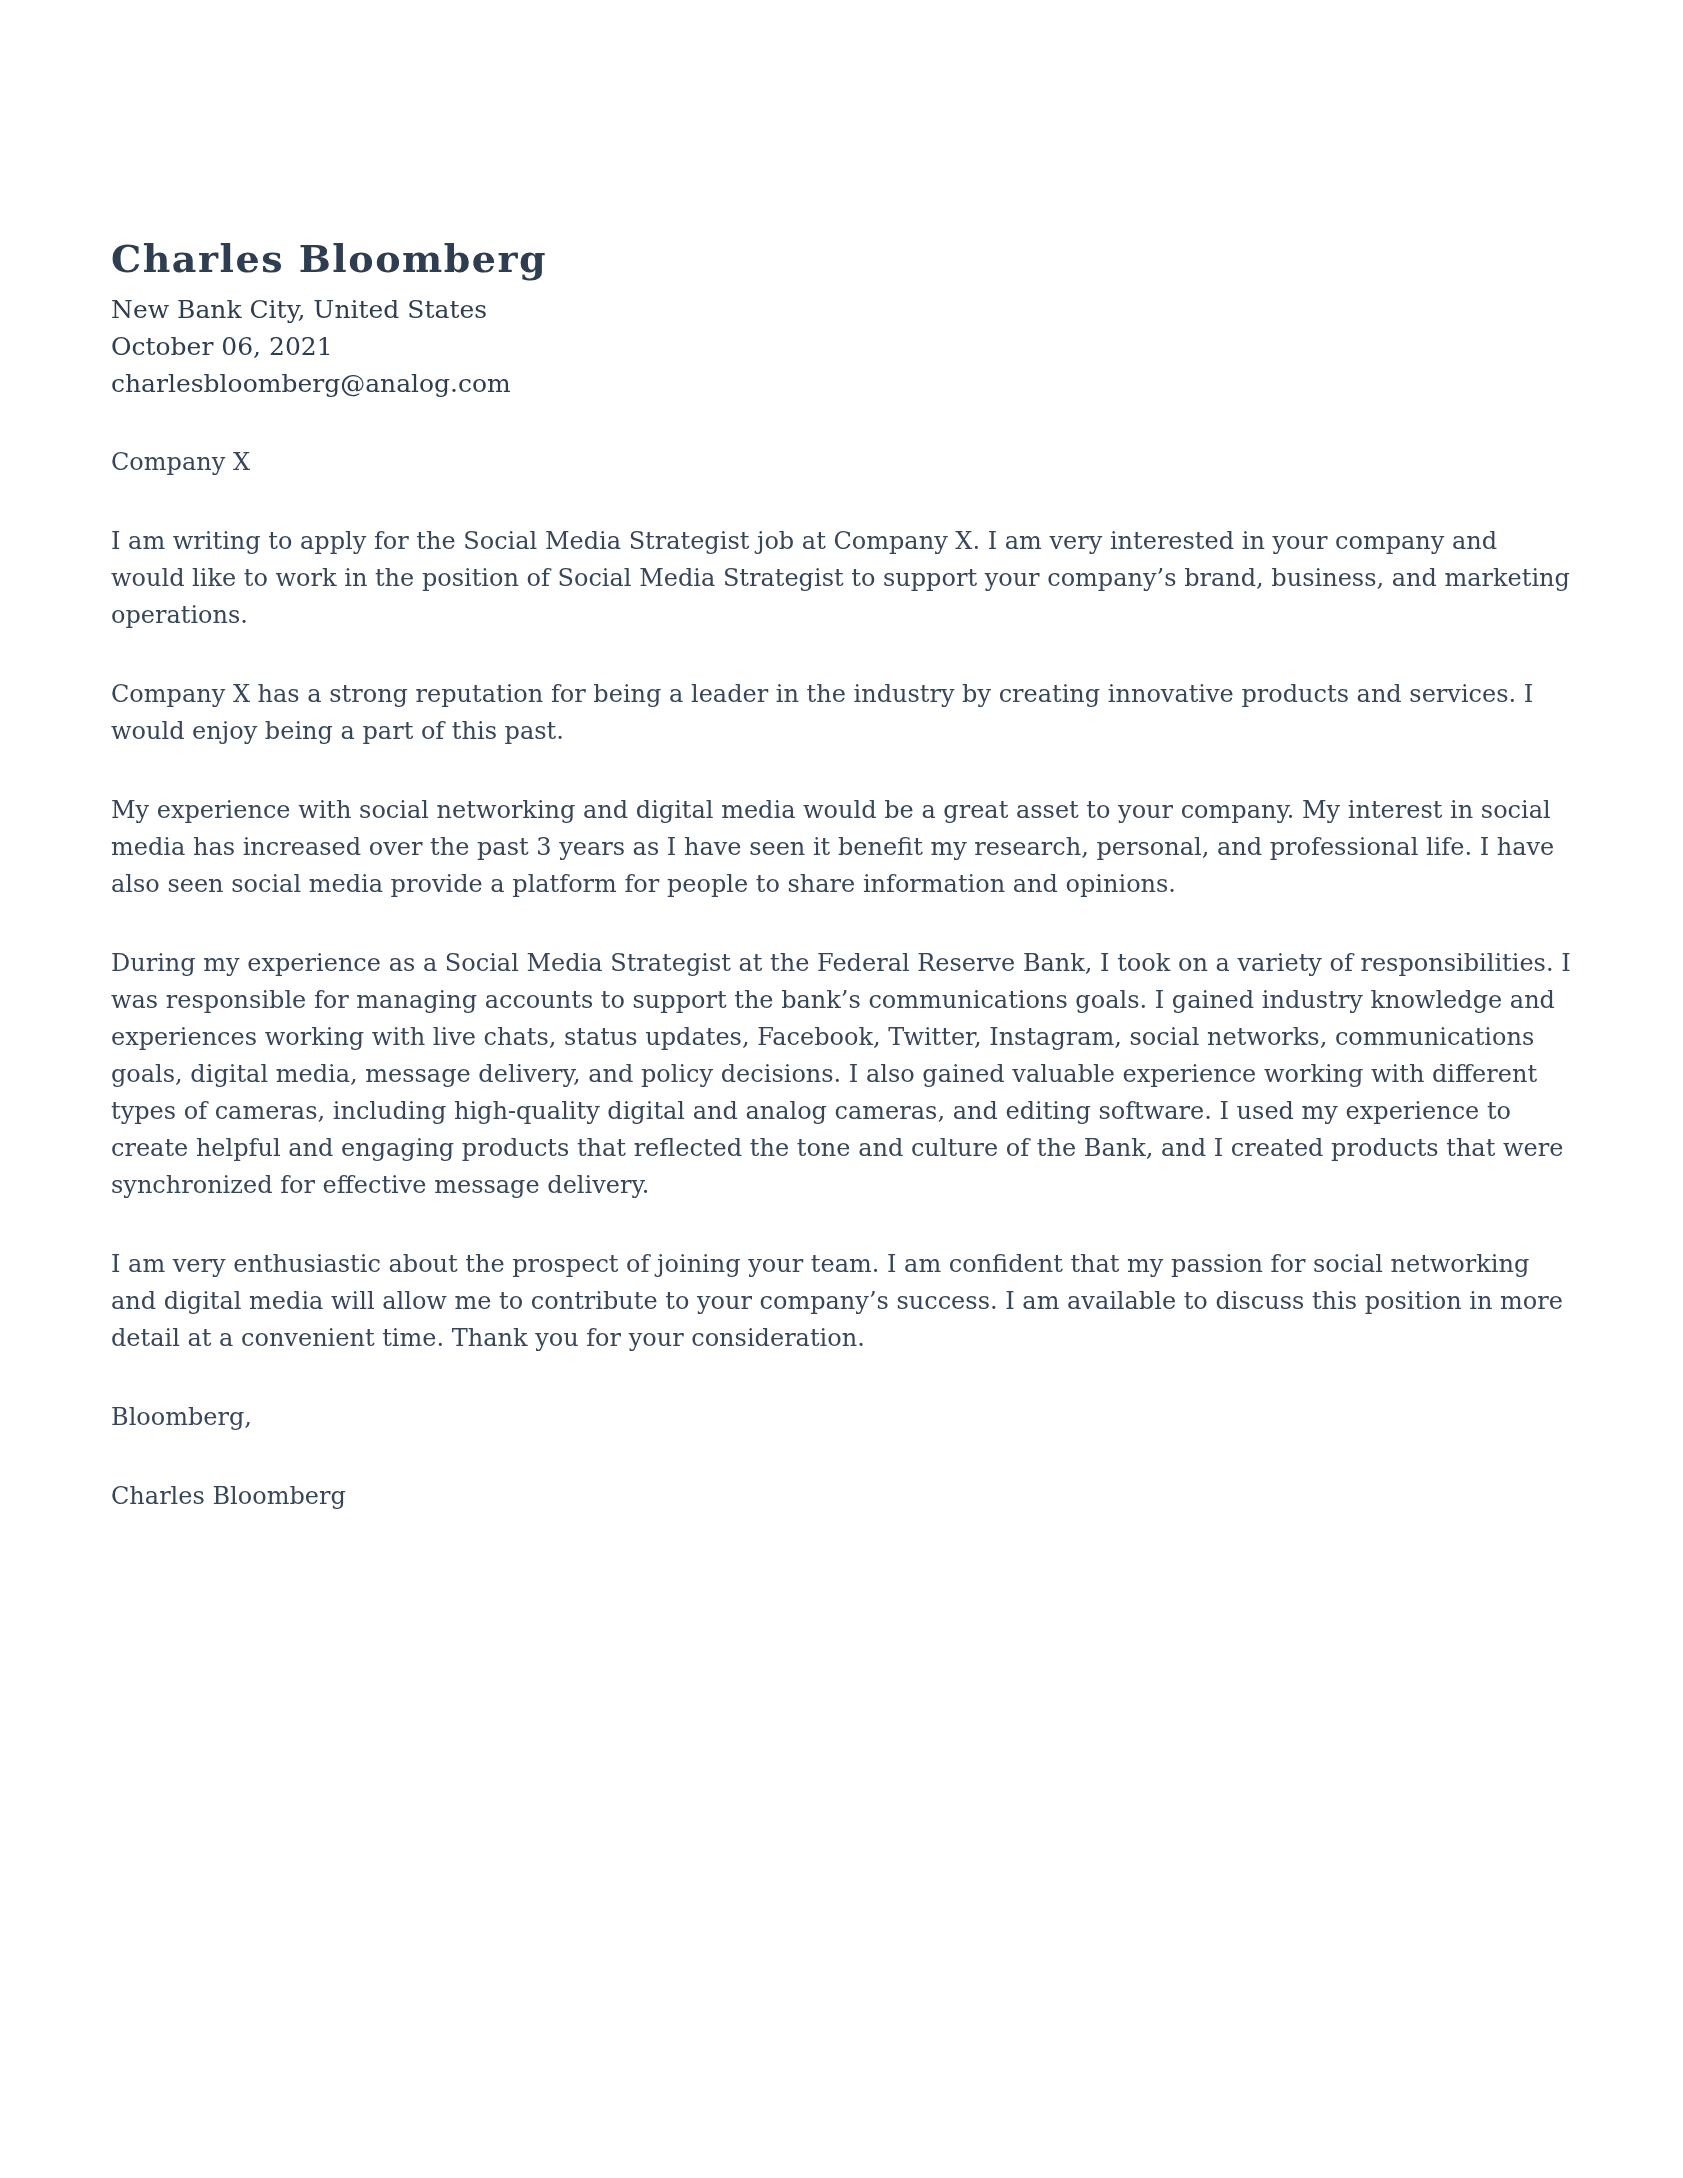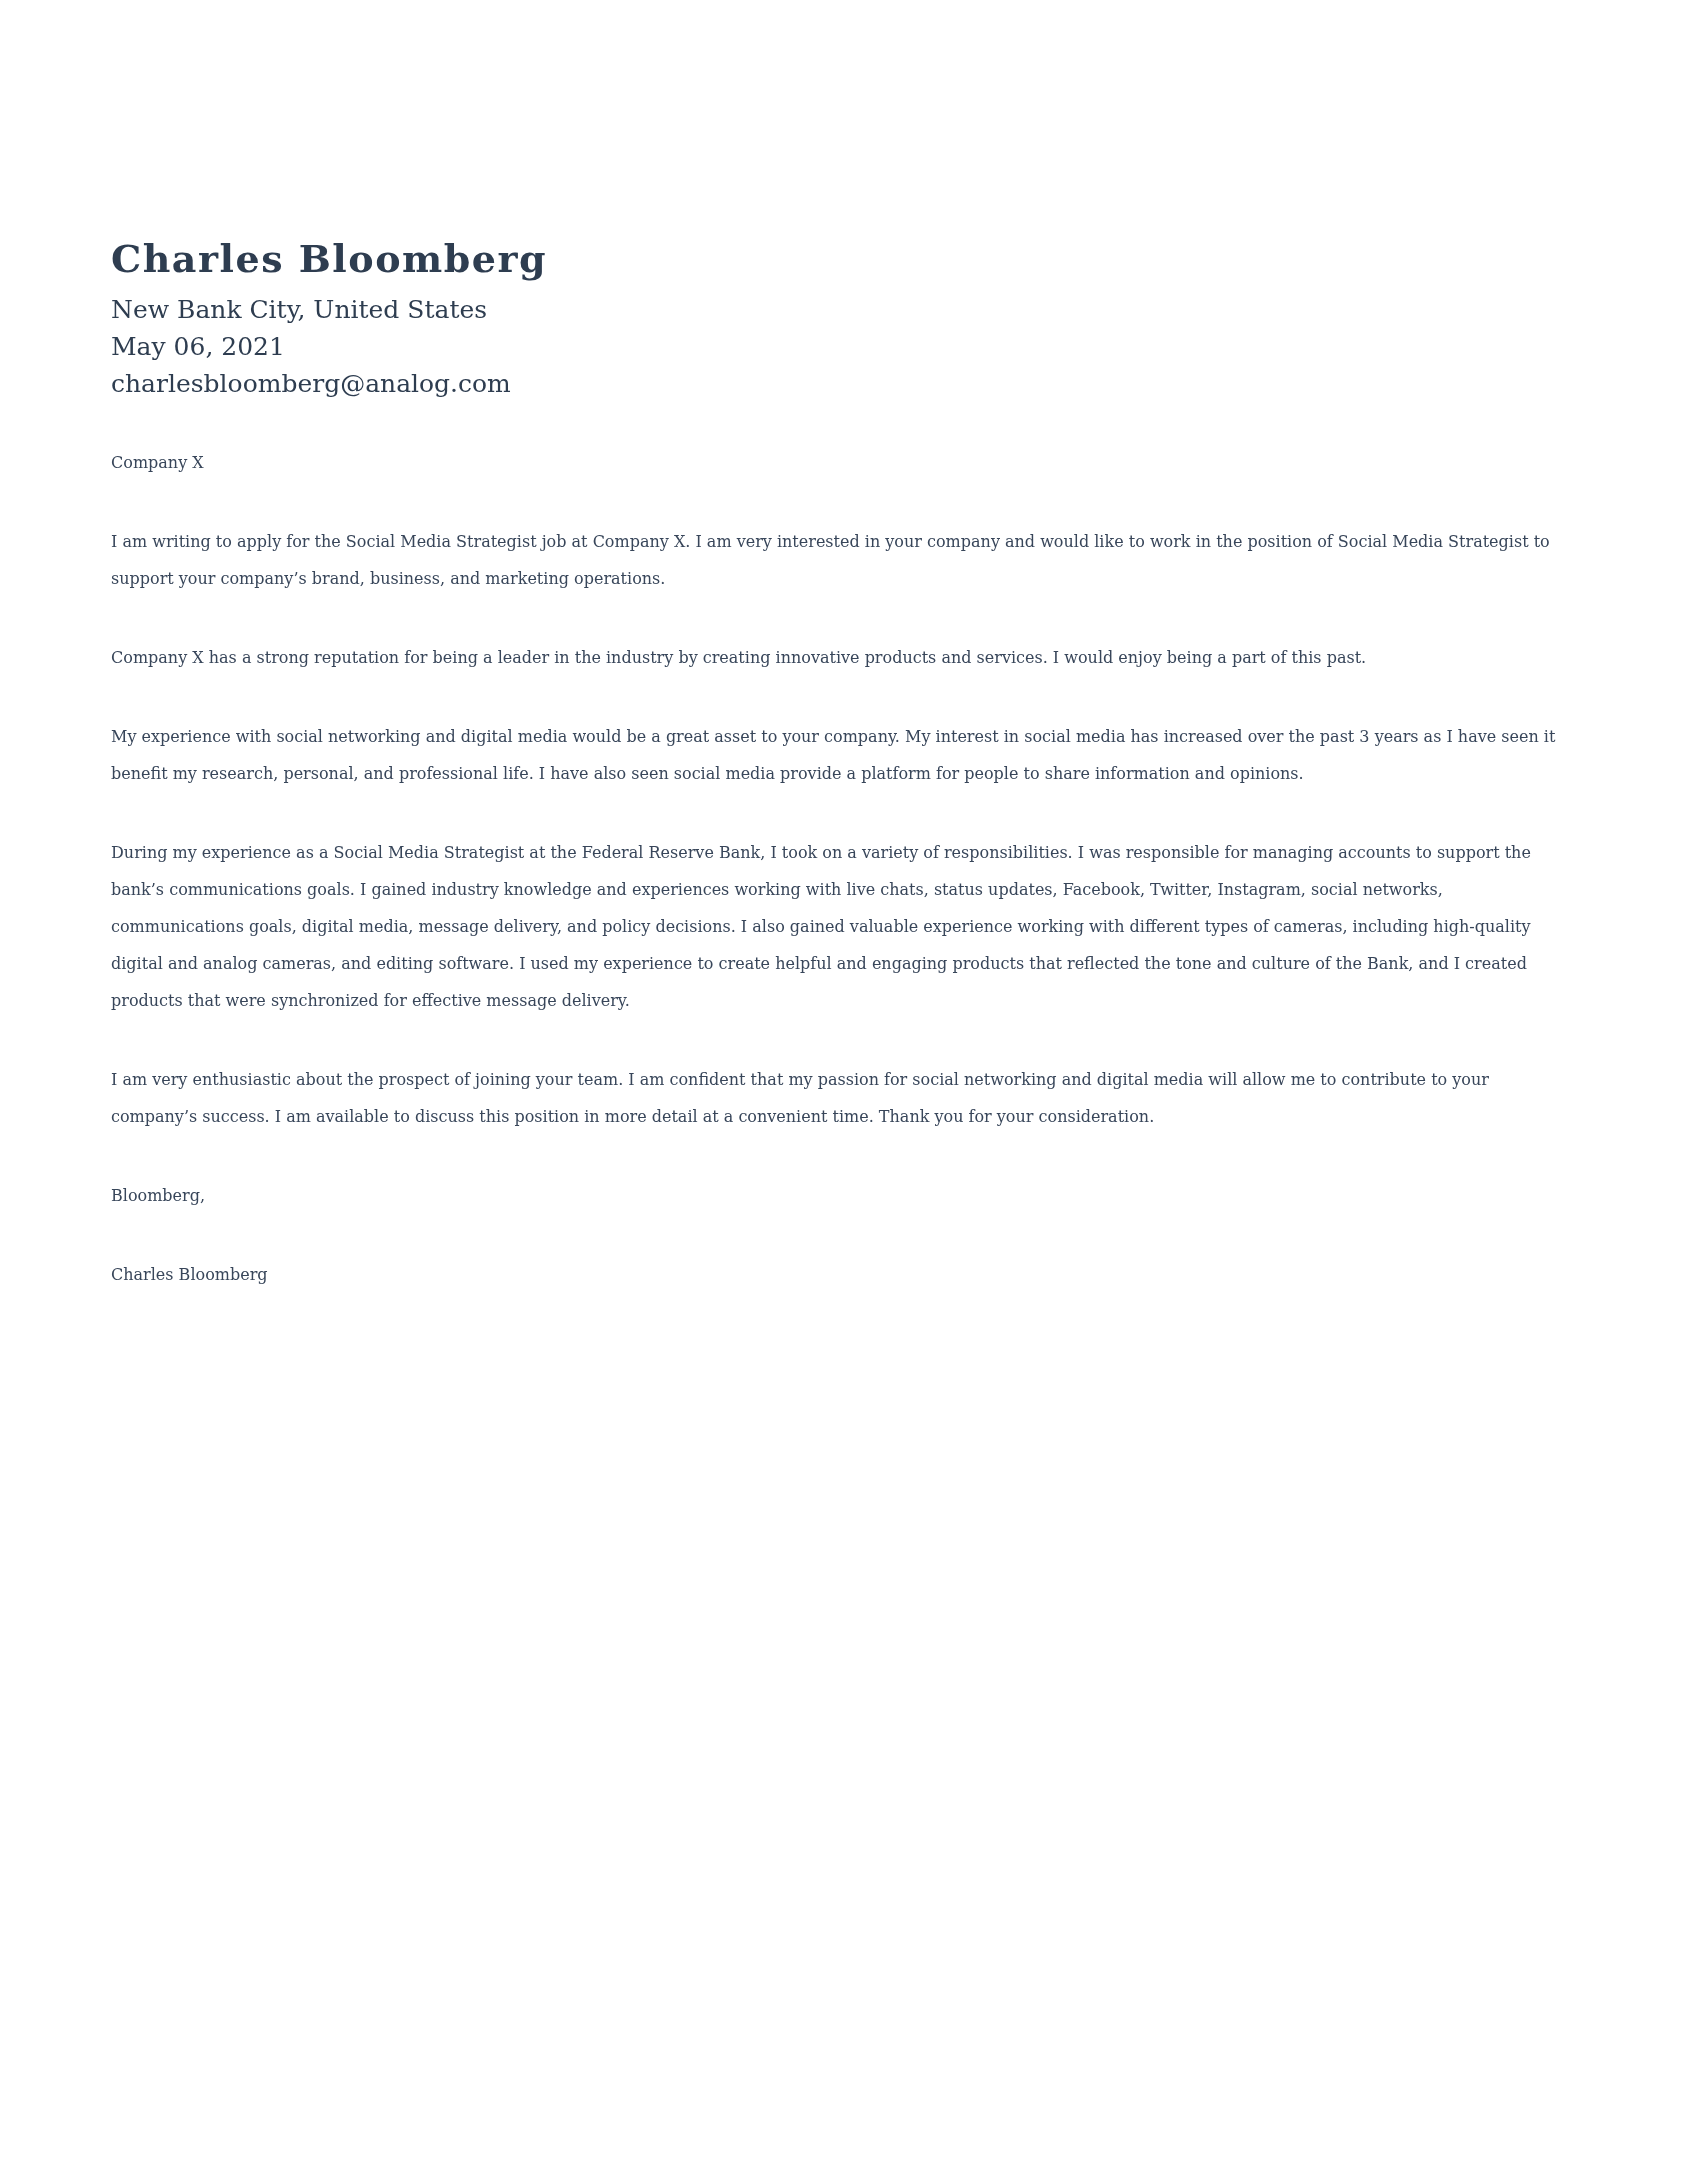--- a/index.html
+++ b/index.html
@@ -29,7 +29,7 @@
   <div class="name">Charles Bloomberg</div>
   <div class="contact">
     <div>New Bank City, United States</div>
-    <div>May 06, 2021</div>
+    <div>October 06, 2021</div>
     <div>charlesbloomberg@analog.com</div>
   </div>
 

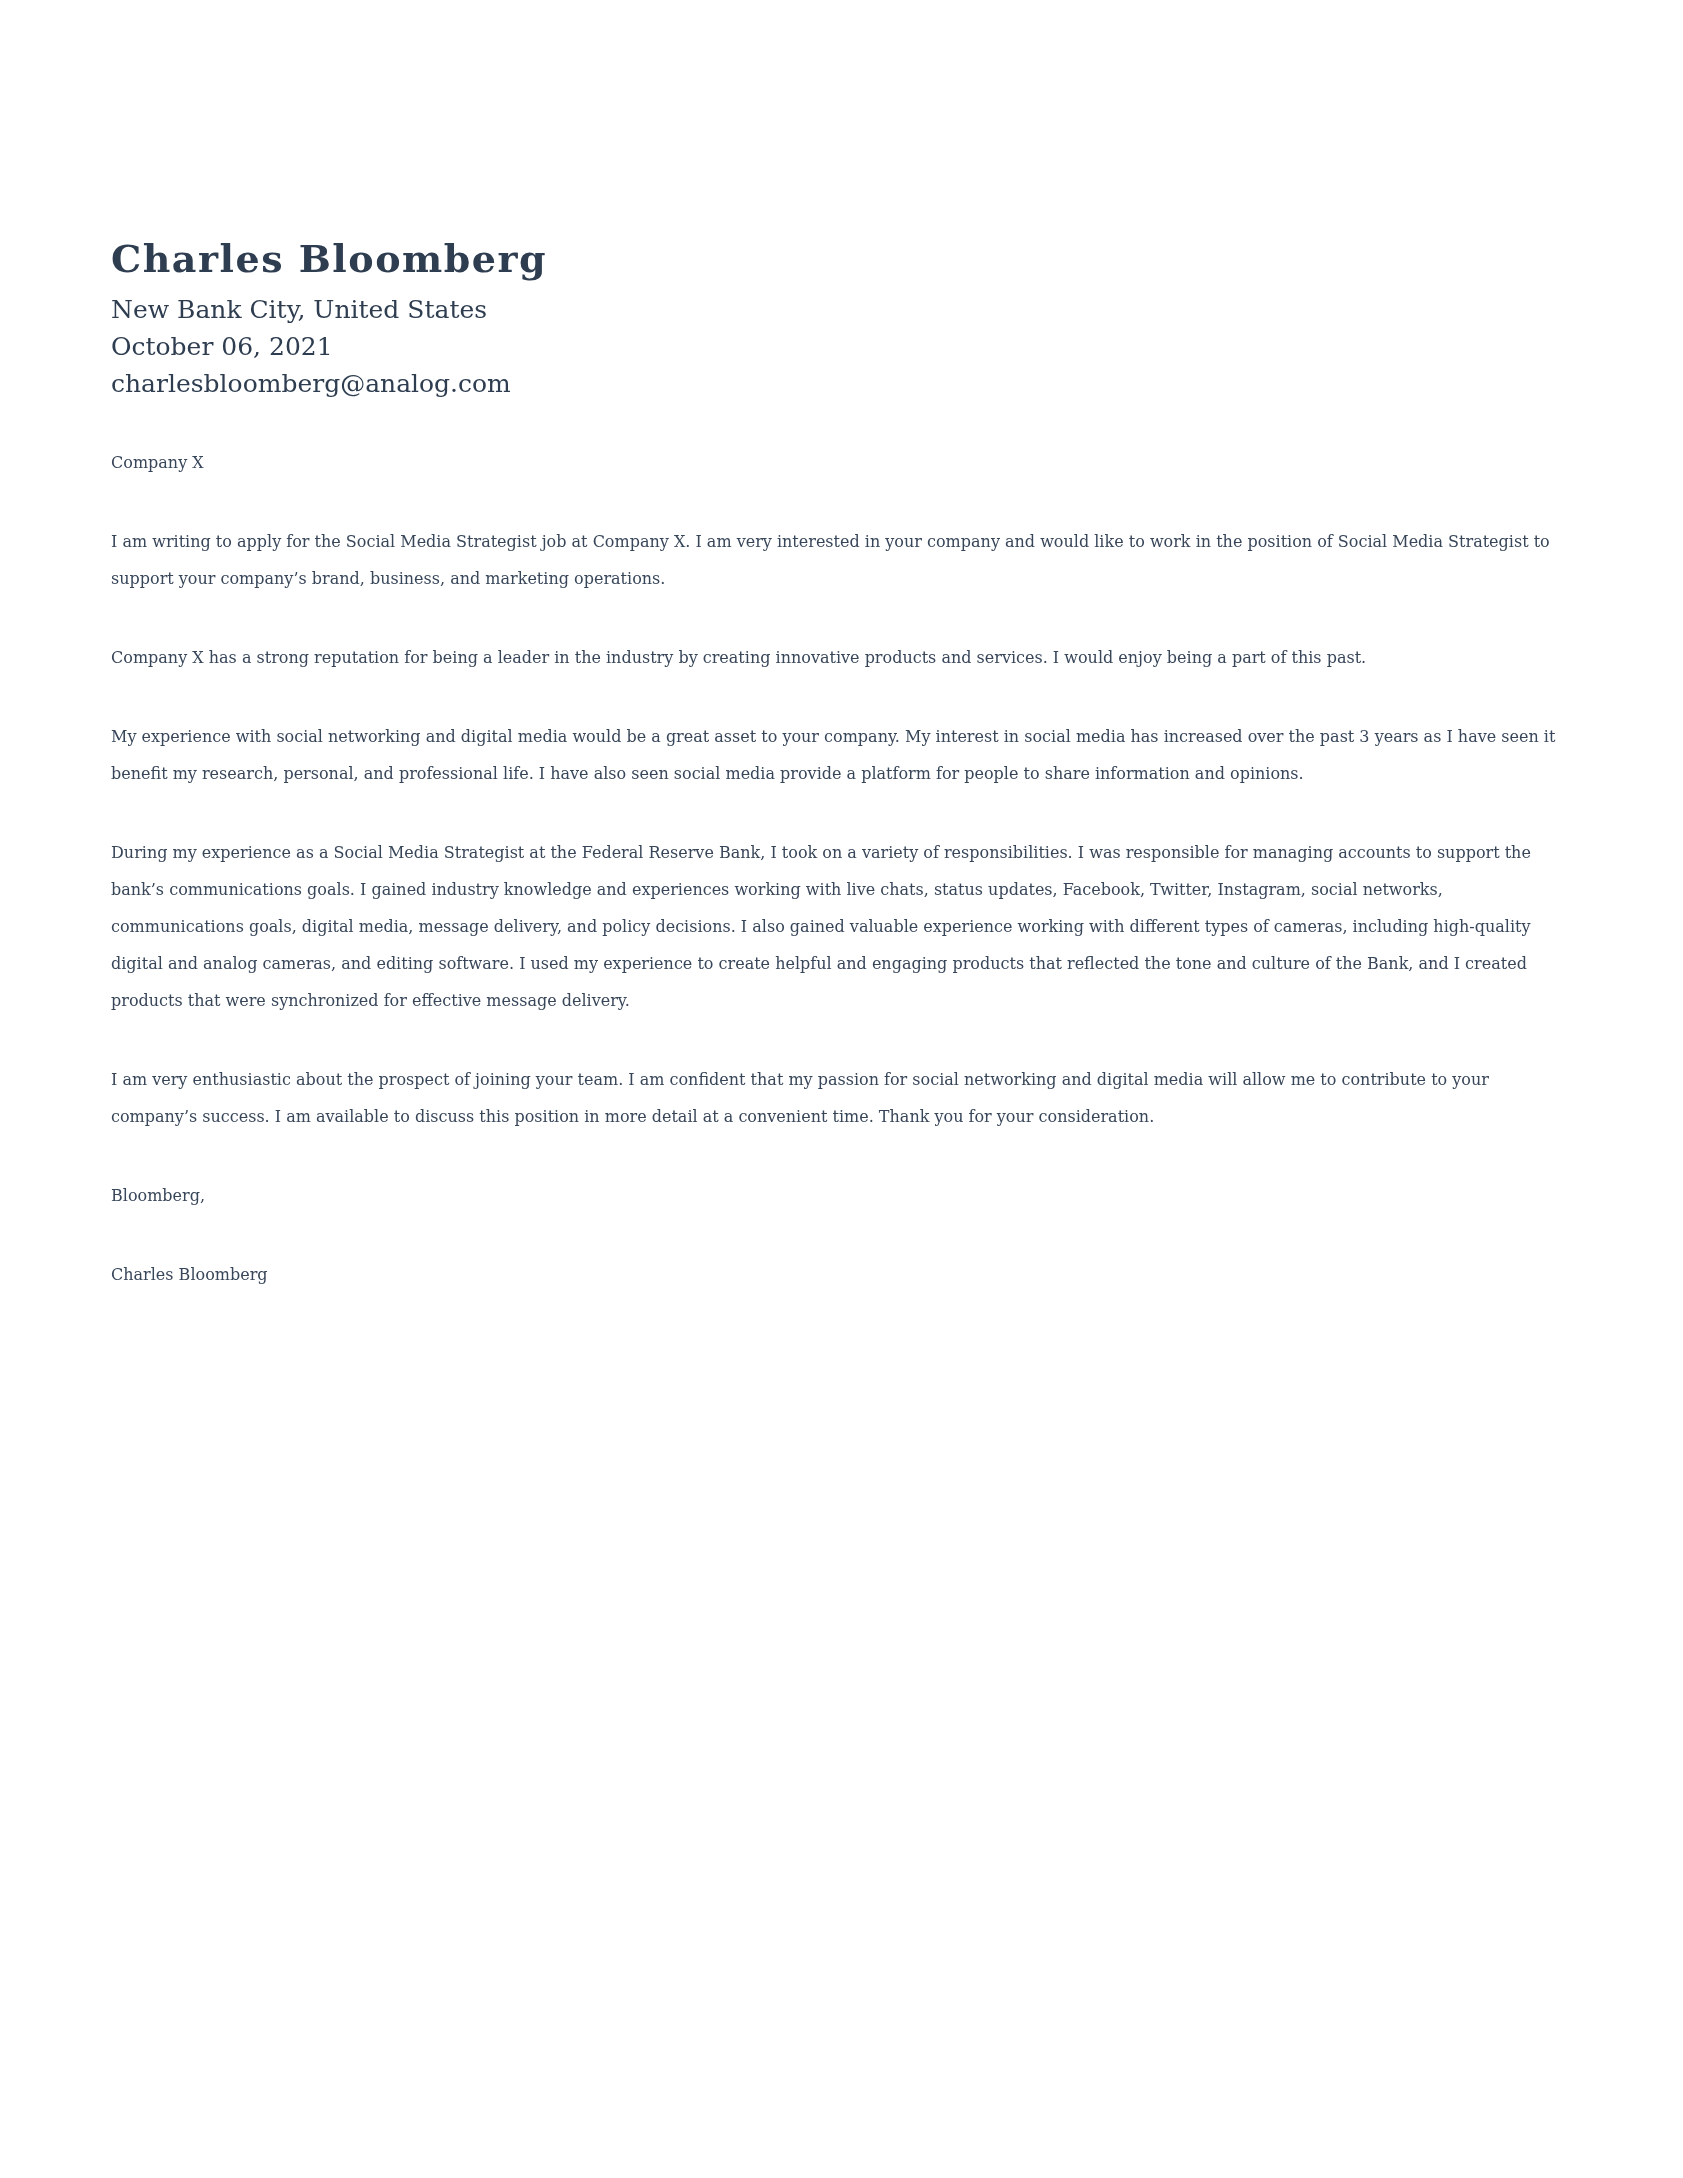--- a/index.html
+++ b/index.html
@@ -15,7 +15,7 @@
     line-height: 53px; margin: 0 0 6px 0;
   }
   .contact div { font-size: 25px; line-height: 37px; }
-  .body-text { font-size: 16px; line-height: 37px; color: #38465a; }
+  .body-text { font-size: 24px; line-height: 37px; color: #38465a; }
   .company { margin-top: 42px; }
   .greeting { margin-top: 42px; }
   .para { margin-top: 42px; }

